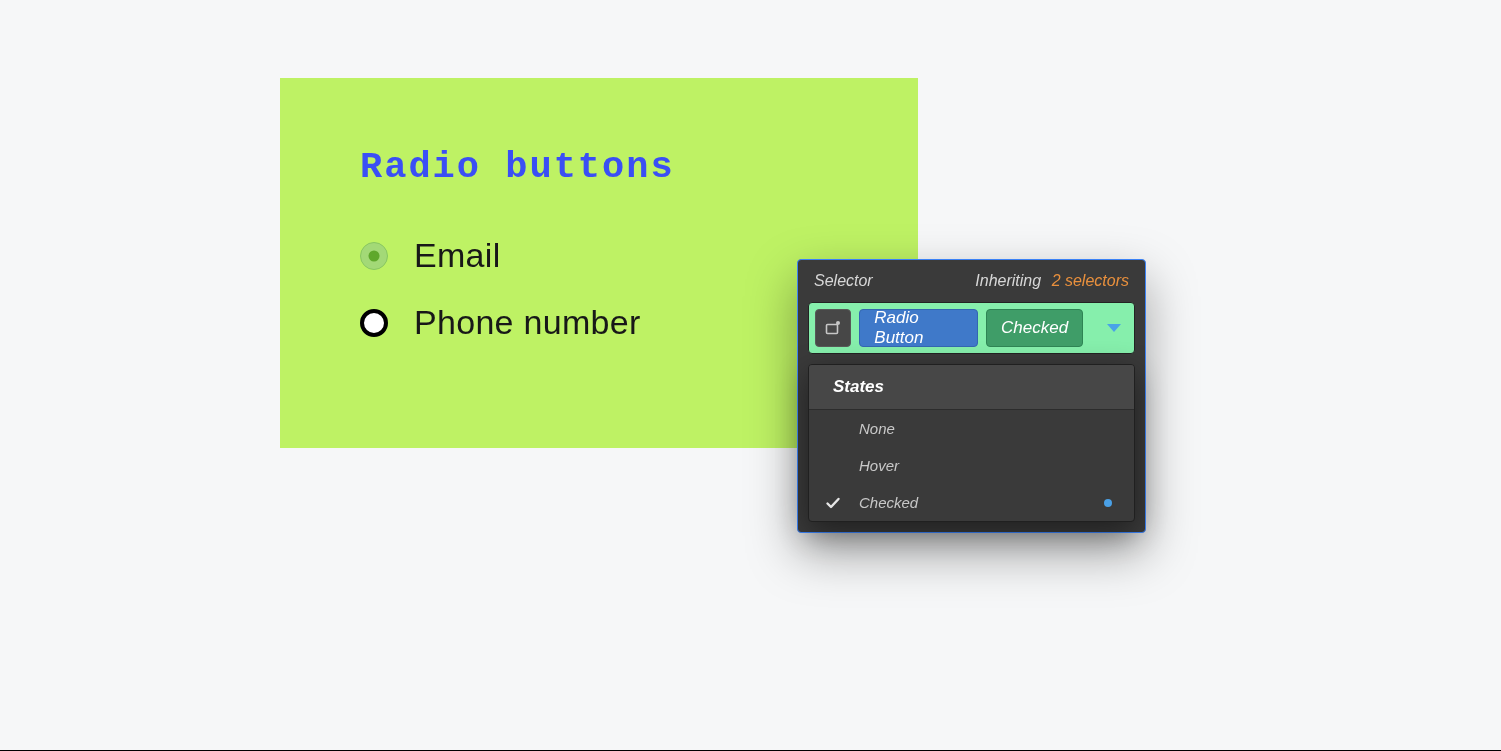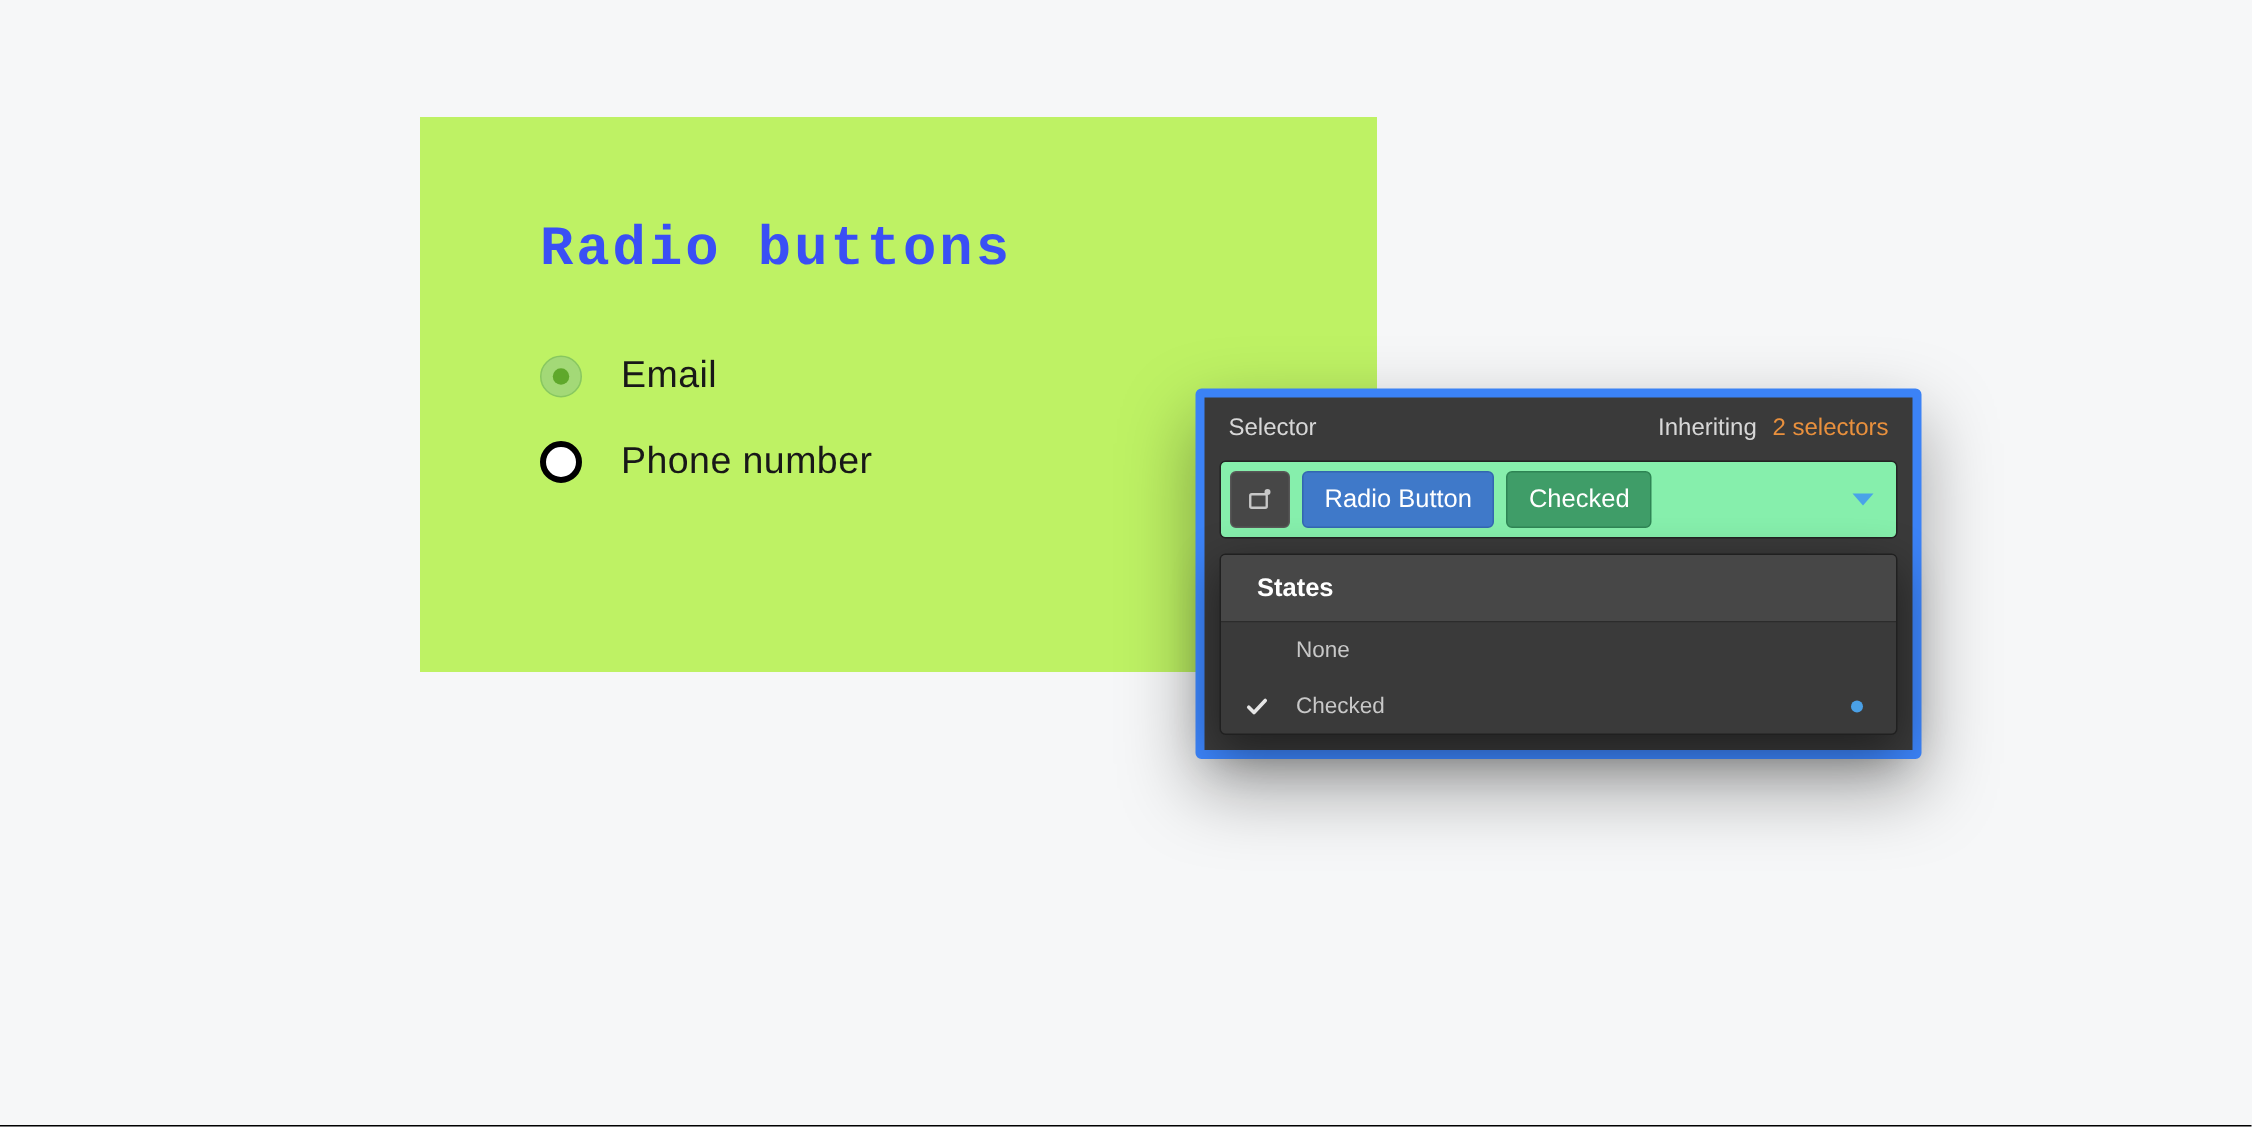--- a/index.html
+++ b/index.html
@@ -60,7 +60,7 @@
     background: #fff;
   }
   .radio-label {
-    font-size: 25px;
+    font-size: 34px;
     color: #181818;
     letter-spacing: 0.3px;
   }

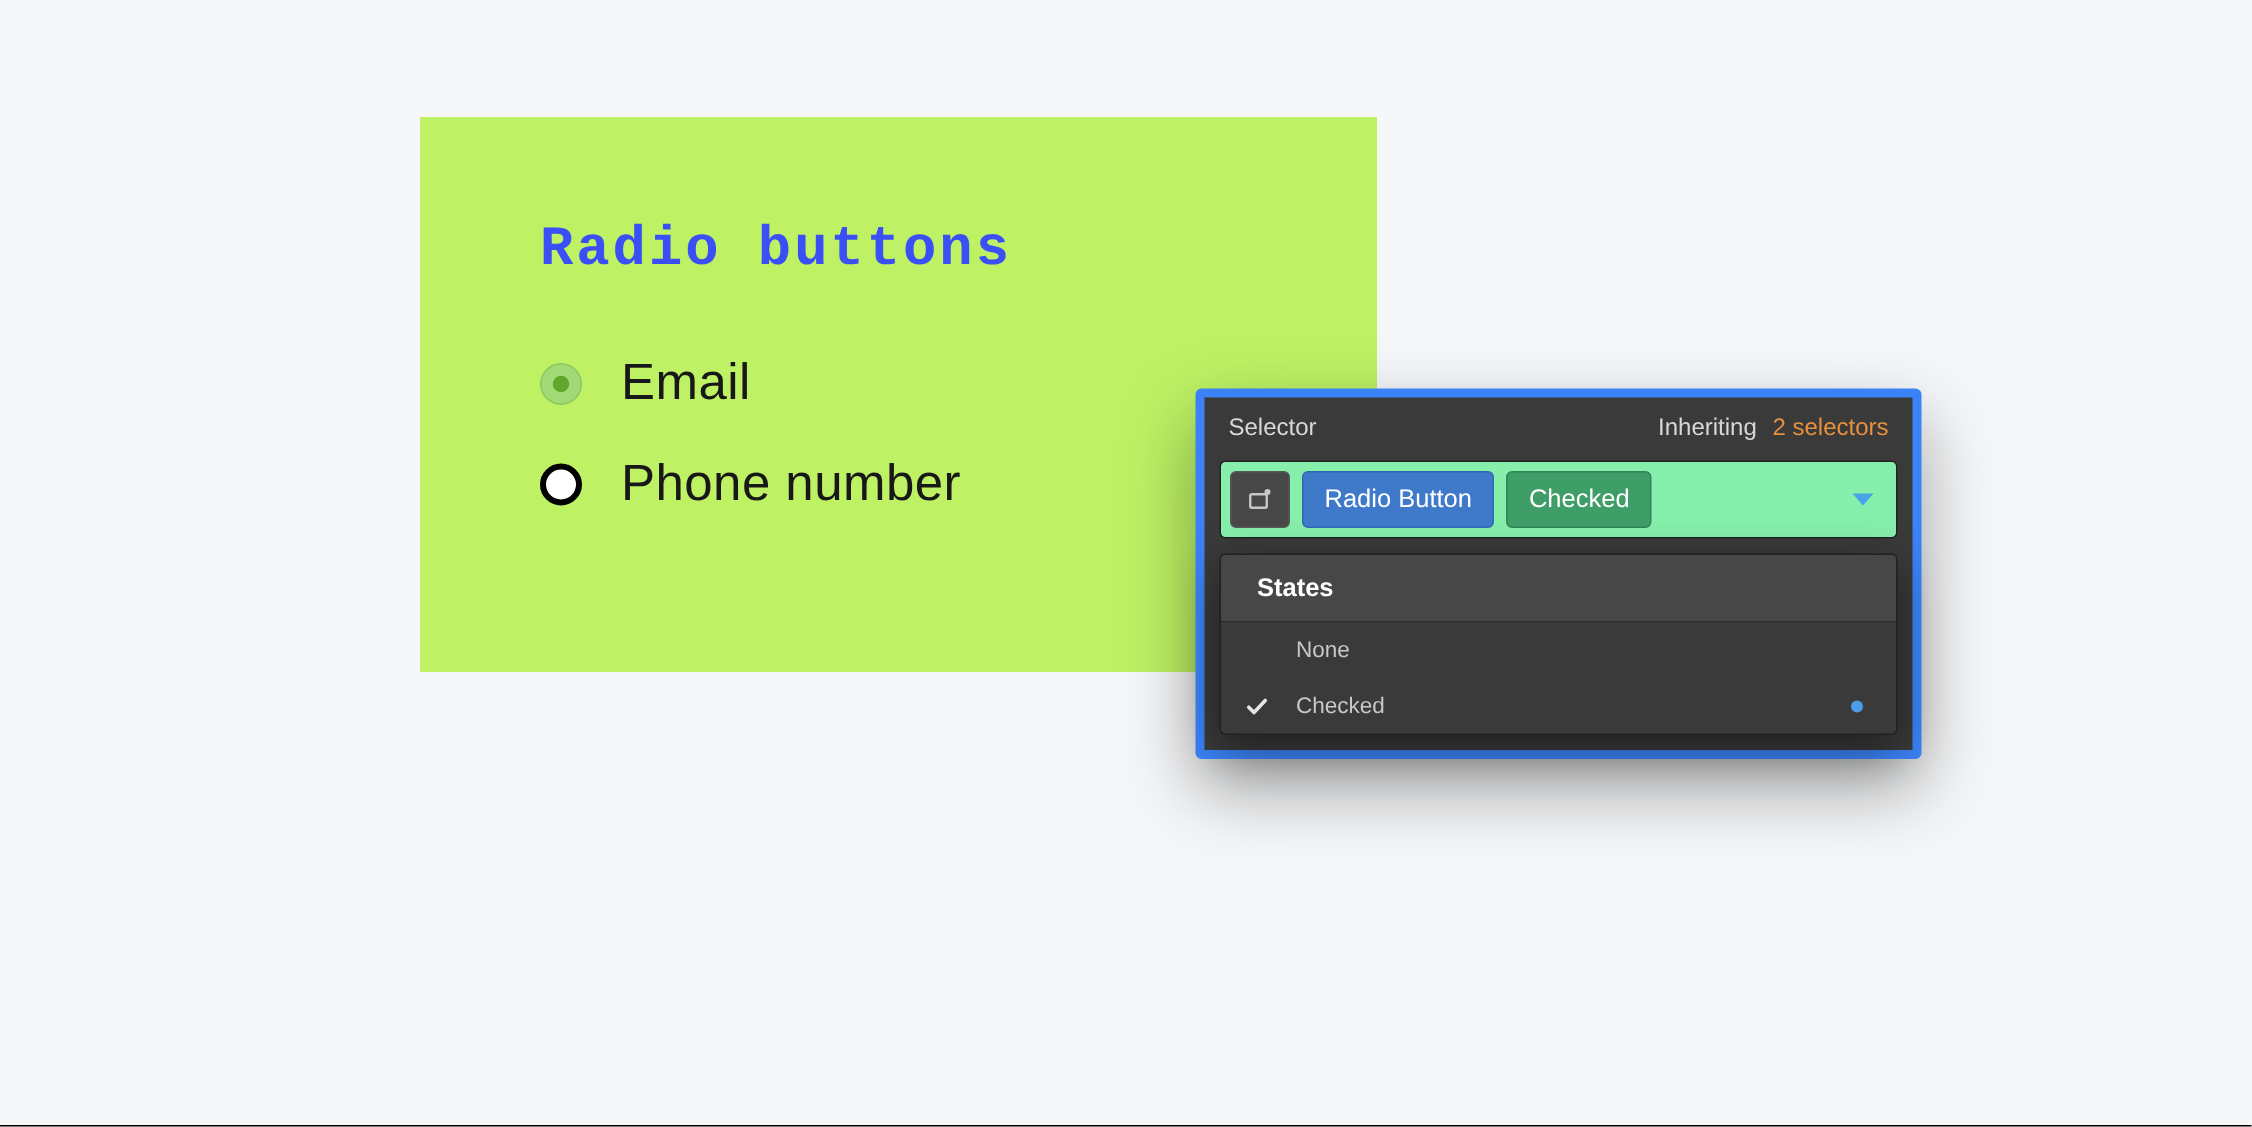--- a/index.html
+++ b/index.html
@@ -70,12 +70,13 @@
     position: absolute;
     left: 797px;
     top: 259px;
-    width: 484px;
+    width: 349px;
     background: #3a3a3a;
-    border: 6px solid #3b82f6;
+    border: 1px solid #3b82f6;
     border-radius: 4px;
     box-shadow: 0 20px 50px rgba(0,0,0,0.35);
     color: #d5d5d5;
+    font-style: italic;
   }
   .panel-header {
     display: flex;

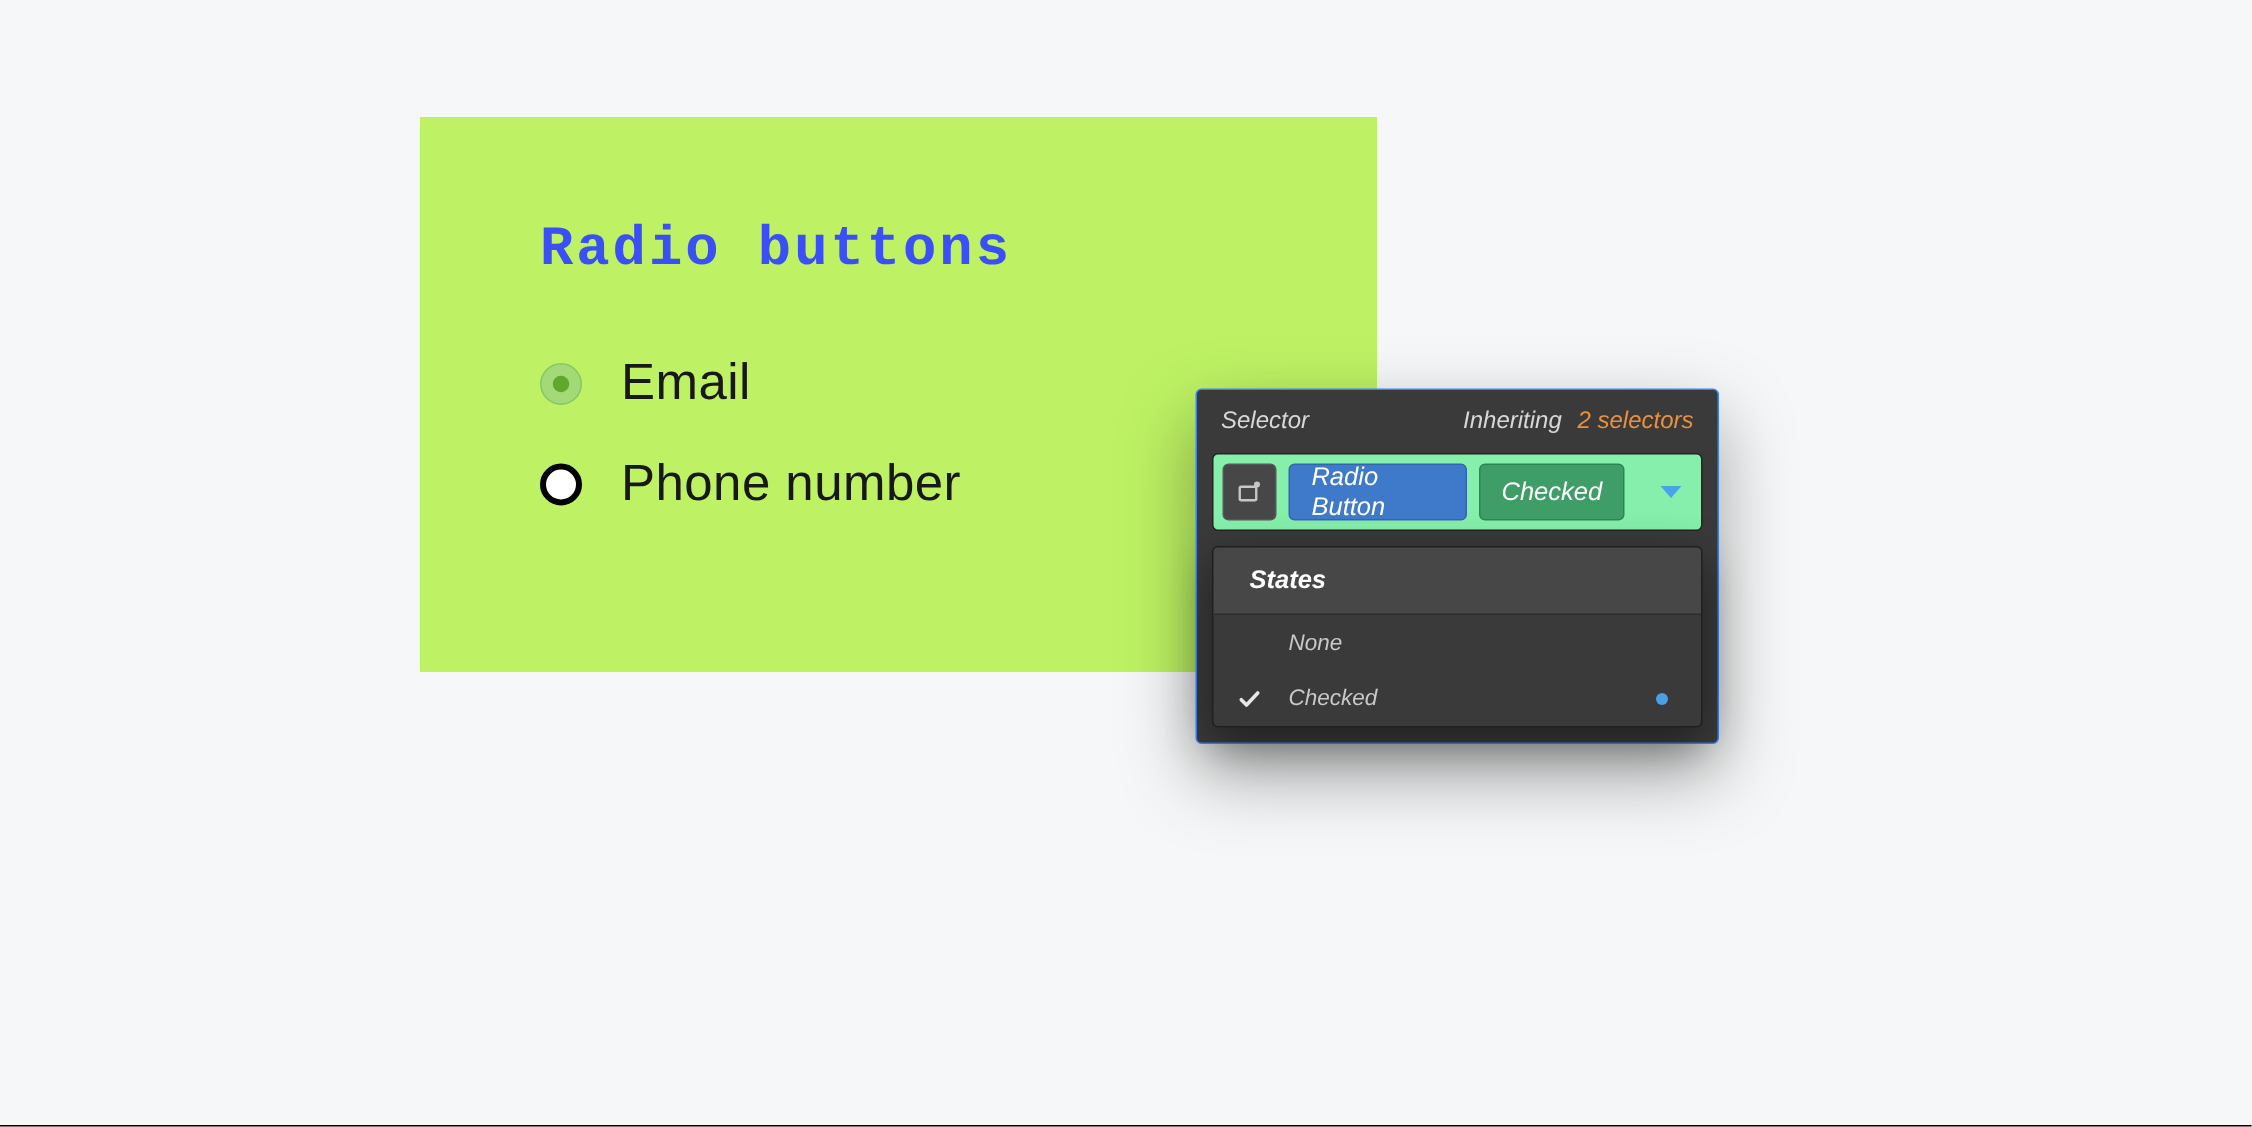--- a/index.html
+++ b/index.html
@@ -230,6 +230,11 @@
       <span class="dot-slot"></span>
     </div>
 
+    <div class="dropdown-item">
+      <span class="check-slot"></span>
+      <span style="flex:1">Hover</span>
+      <span class="dot-slot"></span>
+    </div>
 
 
 

